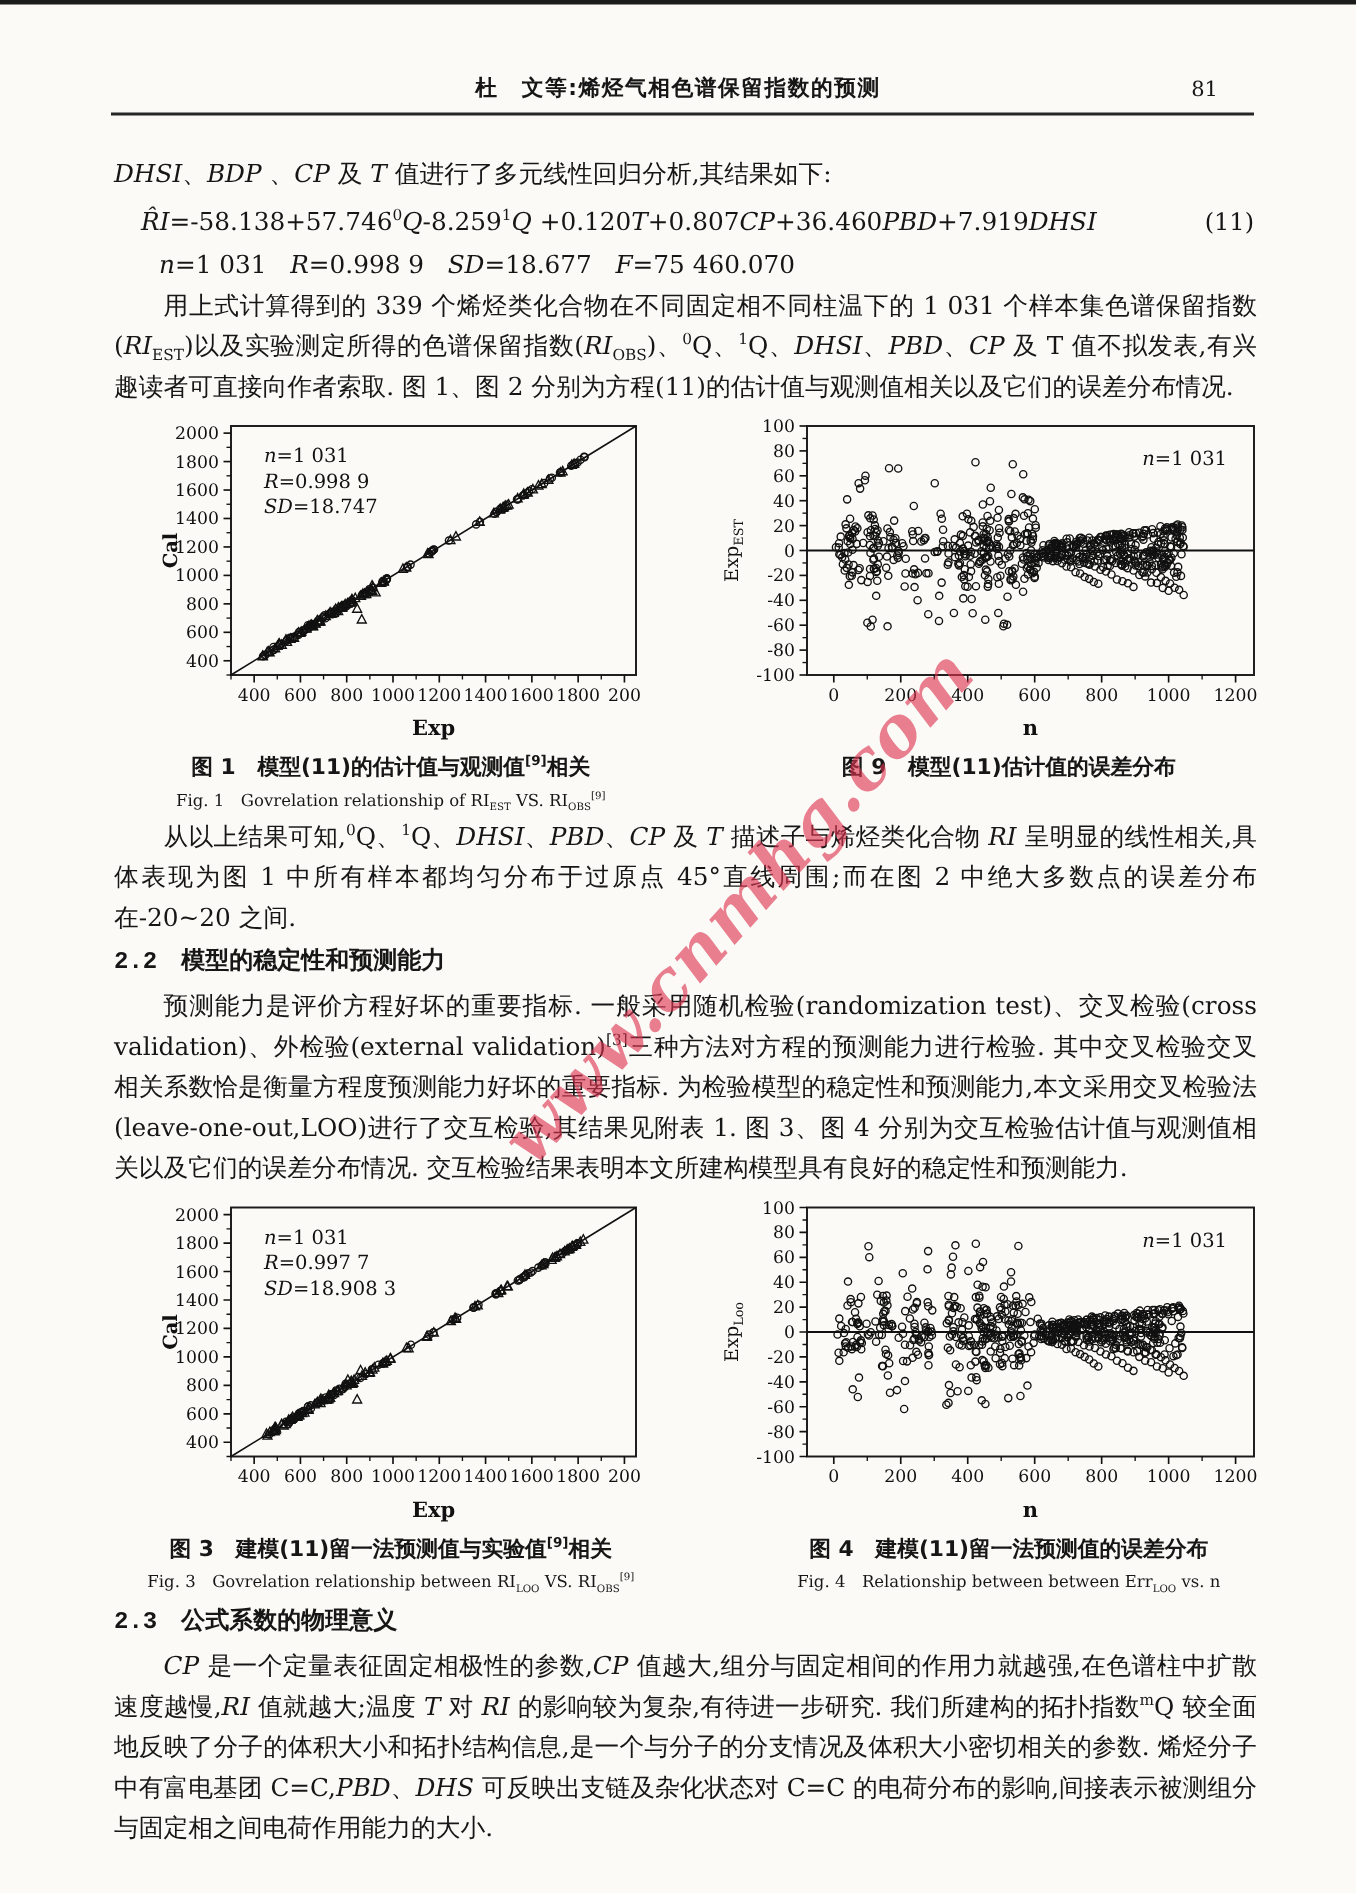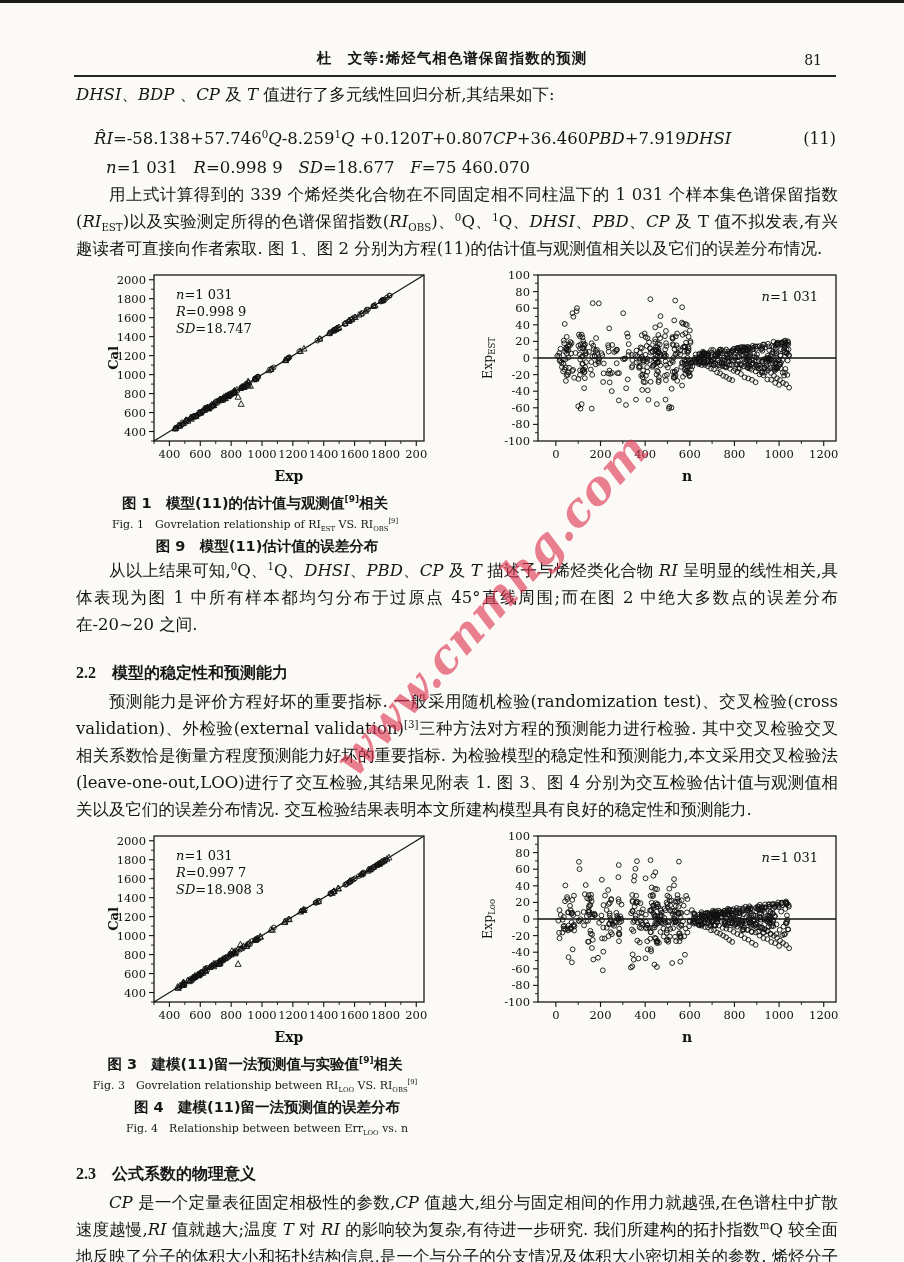--- a/index.html
+++ b/index.html
@@ -10,7 +10,7 @@
   .header{position:relative;padding-top:48px;text-align:center;}
   .htitle{font-size:14.5px;font-weight:bold;letter-spacing:1px;
           font-family:"DejaVu Sans","Liberation Sans",sans-serif;}
-  .pnum{position:absolute;right:82px;bottom:0;font-size:14px;}
+  .pnum{position:absolute;right:92px;bottom:0;font-size:14px;}
   .rule{margin:7px 68px 0 74px;border-top:2.2px solid #262626;}
   .content{margin:0 66px 0 76px;font-size:16.5px;line-height:27px;text-align:justify;}
   p{margin:0;}

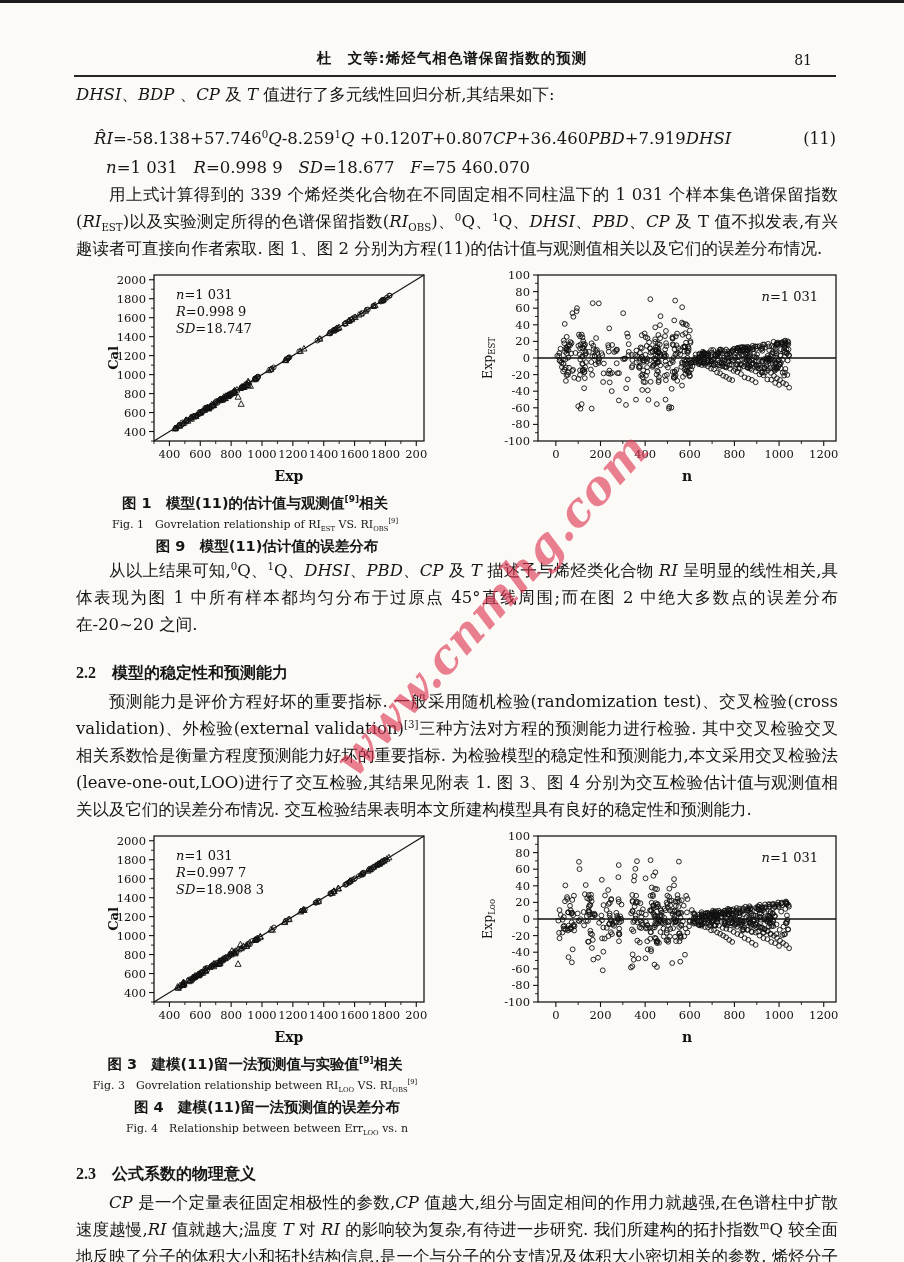--- a/index.html
+++ b/index.html
@@ -14,7 +14,7 @@
   .rule{margin:7px 68px 0 74px;border-top:2.2px solid #262626;}
   .content{margin:0 66px 0 76px;font-size:16.5px;line-height:27px;text-align:justify;}
   p{margin:0;}
-  .noindent{text-indent:0;margin-top:4px;}
+  .noindent{text-indent:0;margin-top:25px;}
   .para{text-indent:2em;}
   .eqrow{display:flex;align-items:baseline;margin-top:17px;}
   .eq{flex:1;padding-left:18px;font-size:16.5px;}

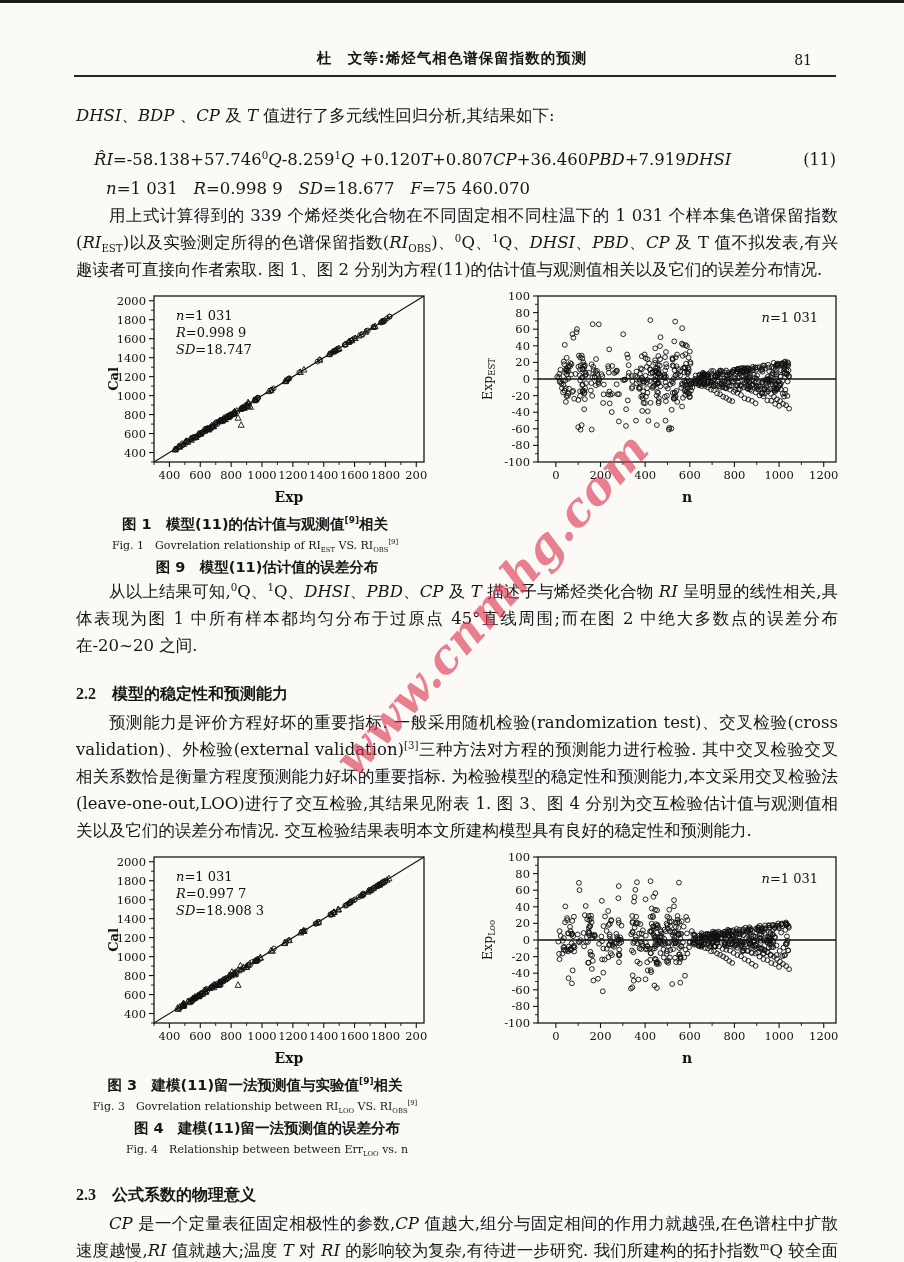--- a/index.html
+++ b/index.html
@@ -16,7 +16,7 @@
   p{margin:0;}
   .noindent{text-indent:0;margin-top:25px;}
   .para{text-indent:2em;}
-  .eqrow{display:flex;align-items:baseline;margin-top:17px;}
+  .eqrow{display:flex;align-items:baseline;margin-top:5px;}
   .eq{flex:1;padding-left:18px;font-size:16.5px;}
   .eqnum{font-size:16px;padding-right:2px;}
   .stats{padding-left:30px;margin-top:2px;}

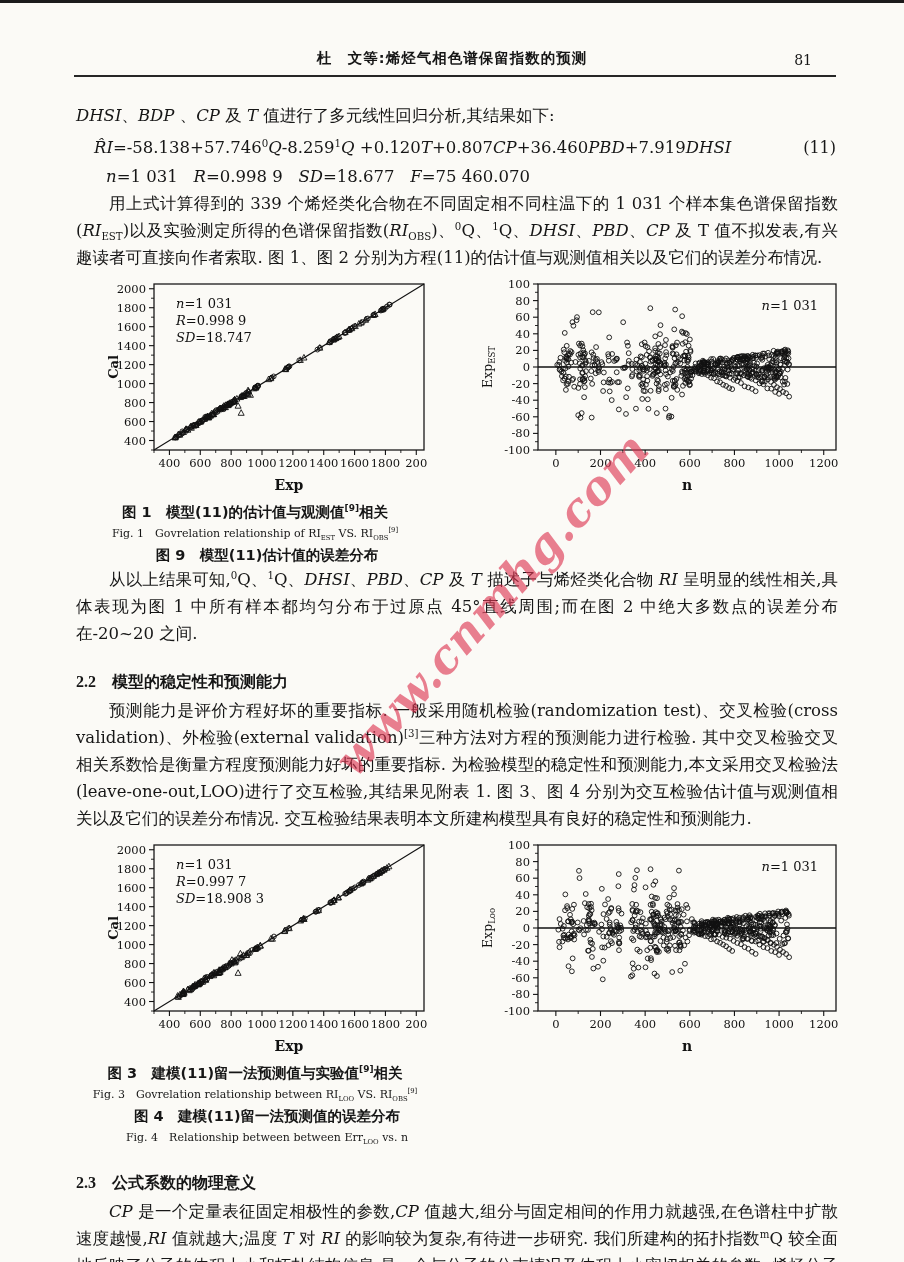--- a/index.html
+++ b/index.html
@@ -25,7 +25,7 @@
   .figrow{display:flex;justify-content:space-between;margin:5px 38px 0 100px;height:221px;}
   .plot{height:220px;}
   svg{font-family:"DejaVu Serif","Liberation Serif",serif;}
-  .caprow{display:flex;justify-content:center;margin:4px 14px 0 55px;text-align:center;flex-direction:column;}
+  .caprow{display:flex;justify-content:center;margin:4px 14px 0 55px;text-align:center;}
   .capblock1{width:400px;}
   .capblock2{width:424px;}
   .cap-cn{font-weight:700;font-size:14.5px;line-height:22px;

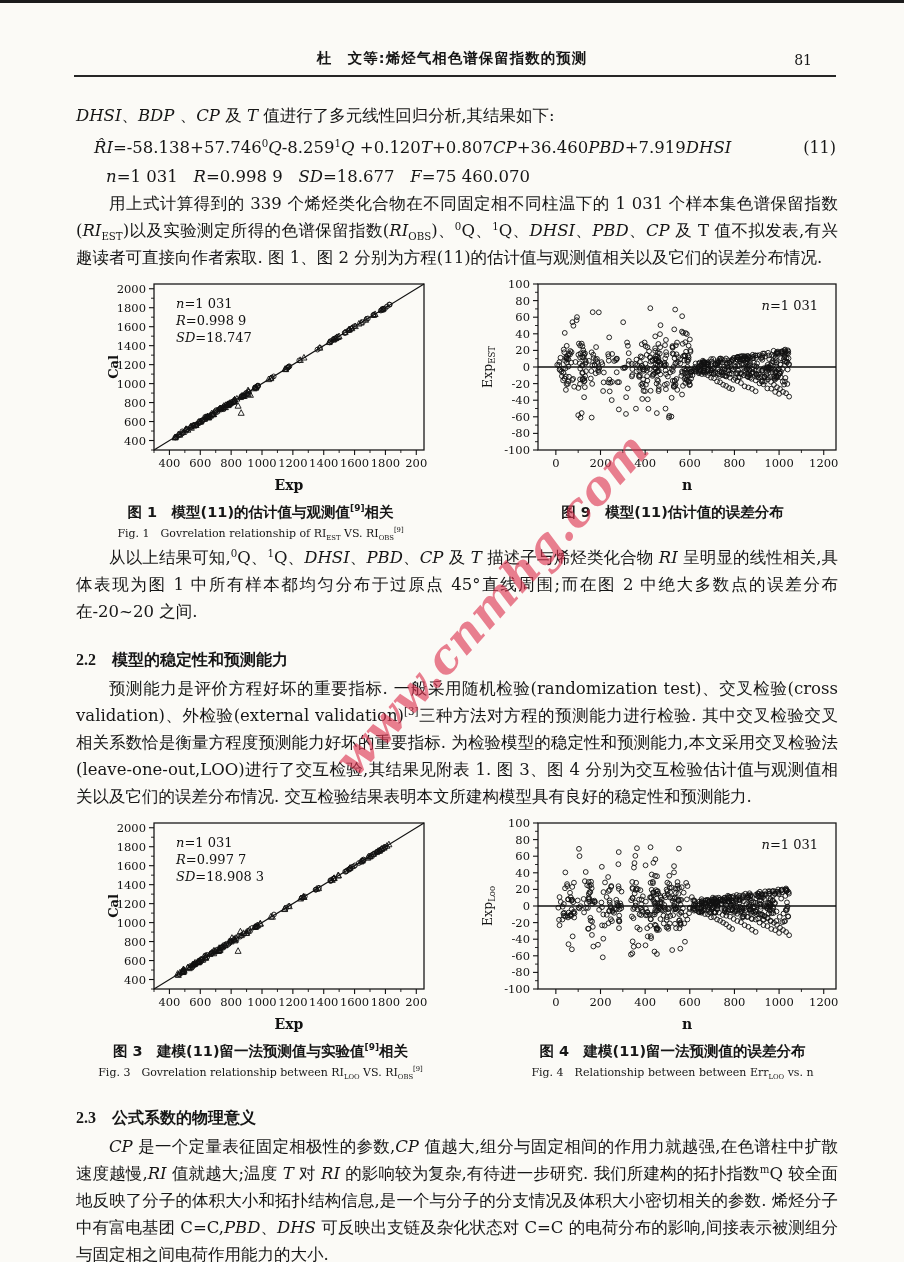--- a/index.html
+++ b/index.html
@@ -20,8 +20,8 @@
   .eq{flex:1;padding-left:18px;font-size:16.5px;}
   .eqnum{font-size:16px;padding-right:2px;}
   .stats{padding-left:30px;margin-top:2px;}
-  h3{font-size:16px;margin:21px 0 2px 0;font-weight:700;
-     font-family:Liberation Serif, serif;}
+  h3{font-size:16px;margin:3px 0 2px 0;font-weight:700;
+     font-family:Liberation Mono, monospace;}
   .figrow{display:flex;justify-content:space-between;margin:5px 38px 0 100px;height:221px;}
   .plot{height:220px;}
   svg{font-family:"DejaVu Serif","Liberation Serif",serif;}

